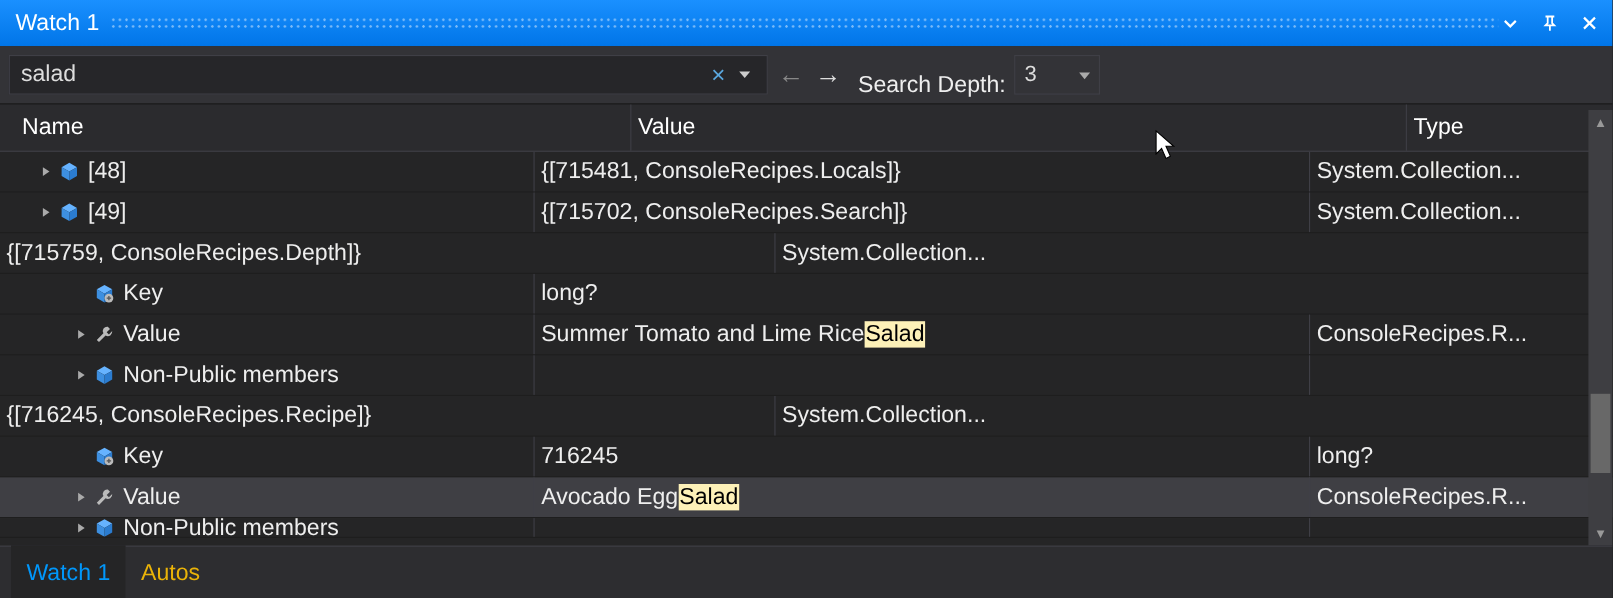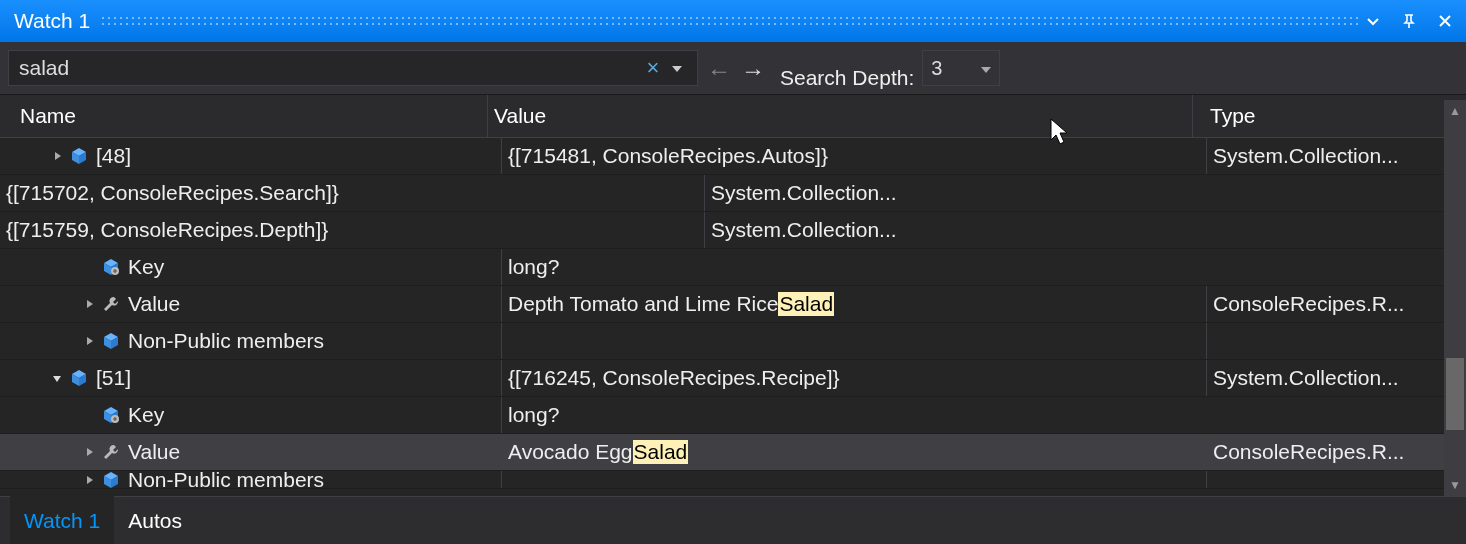--- a/index.html
+++ b/index.html
@@ -70,7 +70,7 @@
     border-bottom: 1px solid #3f3f46;
     display:flex;
   }
-  .col-name  { width: 488px; padding-left: 20px; }
+  .col-name  { width: 574px; padding-left: 20px; }
   .col-value { width: 705px; padding-left: 6px; }
   .col-type  { flex:1; padding-left: 6px; }
   .hdr-cell {

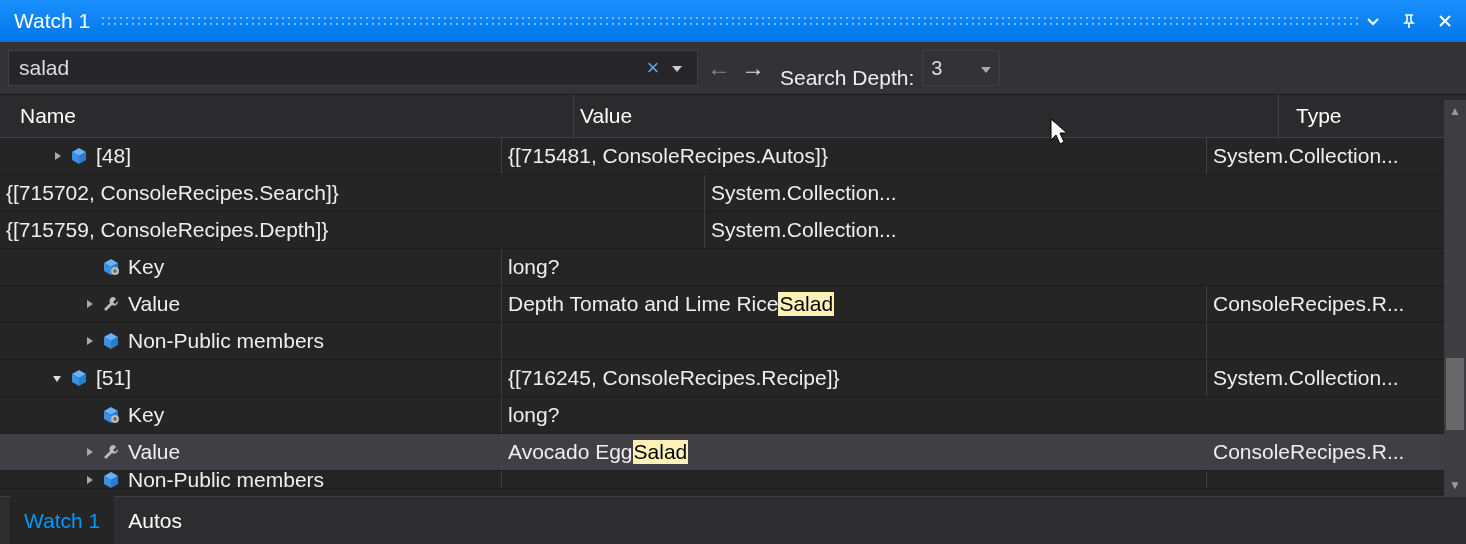--- a/index.html
+++ b/index.html
@@ -79,7 +79,7 @@
     font-weight: 400; color:#fff;
     font-size: 21px;
   }
-  .hdr-cell:last-child { border-right:none;margin-left:11px; }
+  .hdr-cell:last-child { border-right:none; }
 
   .rows { }
   .row {

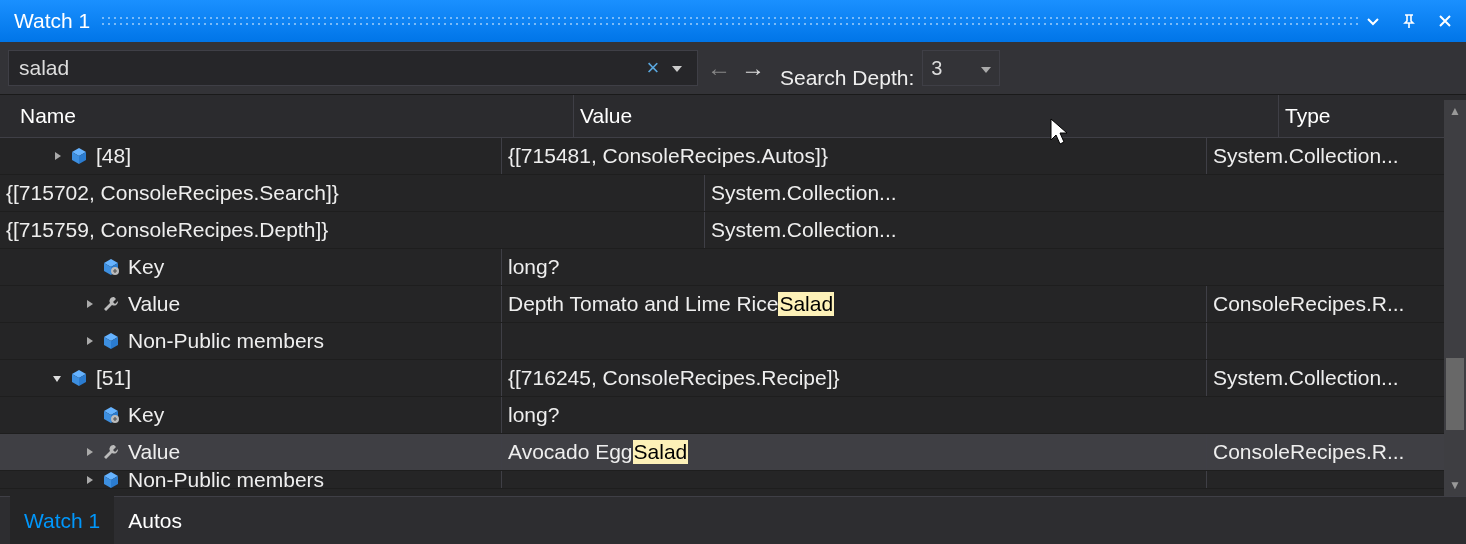--- a/index.html
+++ b/index.html
@@ -92,7 +92,7 @@
   .row.sel { background:#3f3f44; }
   .row .cell { display:flex; align-items:center; border-right:1px solid #3f3f46; overflow:hidden; white-space:nowrap; }
   .row .cell:last-child { border-right:none; }
-  .row .c-name  { width:486px;margin-left:16px; }
+  .row .c-name  { width:486px; }
   .row .c-value { width:705px; padding-left:6px; }
   .row .c-type  { flex:1; padding-left:6px; }
 

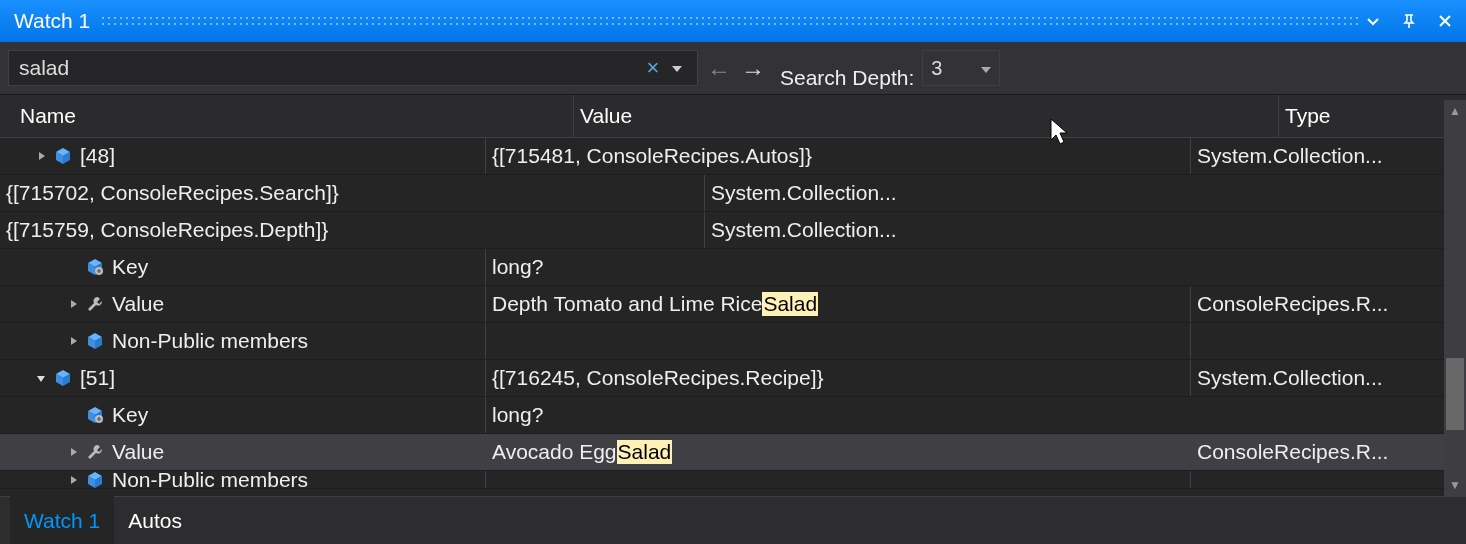--- a/index.html
+++ b/index.html
@@ -208,7 +208,7 @@
         <span>[48]</span>
       </div>
       <div class="cell c-value">
-        <span>{[715481, ConsoleRecipes.Autos]}</span>
+        <span>{[715481, ConsoleRecipes.Locals]}</span>
       </div>
       <div class="cell c-type">System.Collection...</div>
     </div>

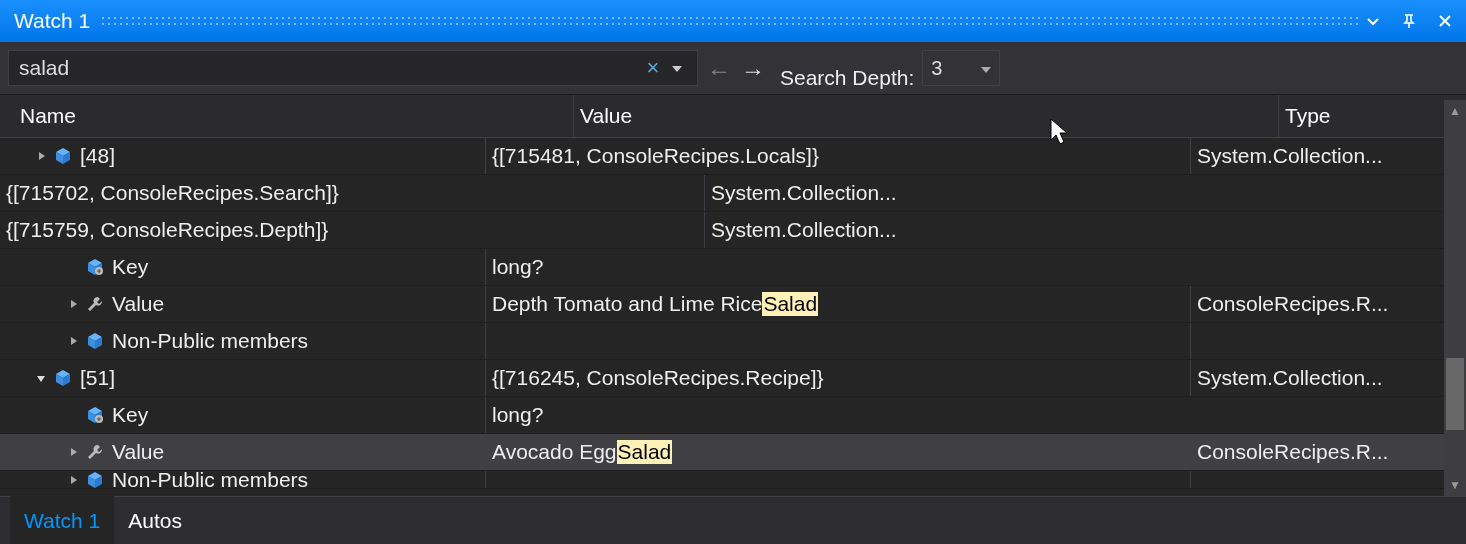--- a/index.html
+++ b/index.html
@@ -213,6 +213,22 @@
       <div class="cell c-type">System.Collection...</div>
     </div>
     <div class="row">
+      <div class="cell c-name">
+        <span class="indent"></span>
+        <span class="expander">
+          <svg width="10" height="10" viewBox="0 0 10 10" fill="#aaa">
+            <path d="M3 1 L9 5 L3 9 Z"></path>
+          </svg>
+        </span>
+        <span class="ico">
+          <svg width="18" height="18" viewBox="0 0 18 18">
+            <path d="M9 1 L16 5 L9 9 L2 5 Z" fill="#66b3ff"></path>
+            <path d="M2 5 L2 13 L9 17 L9 9 Z" fill="#3d8fe0"></path>
+            <path d="M16 5 L16 13 L9 17 L9 9 Z" fill="#2b7cd0"></path>
+          </svg>
+        </span>
+        <span>[49]</span>
+      </div>
       <div class="cell c-value">
         <span>{[715702, ConsoleRecipes.Search]}</span>
       </div>

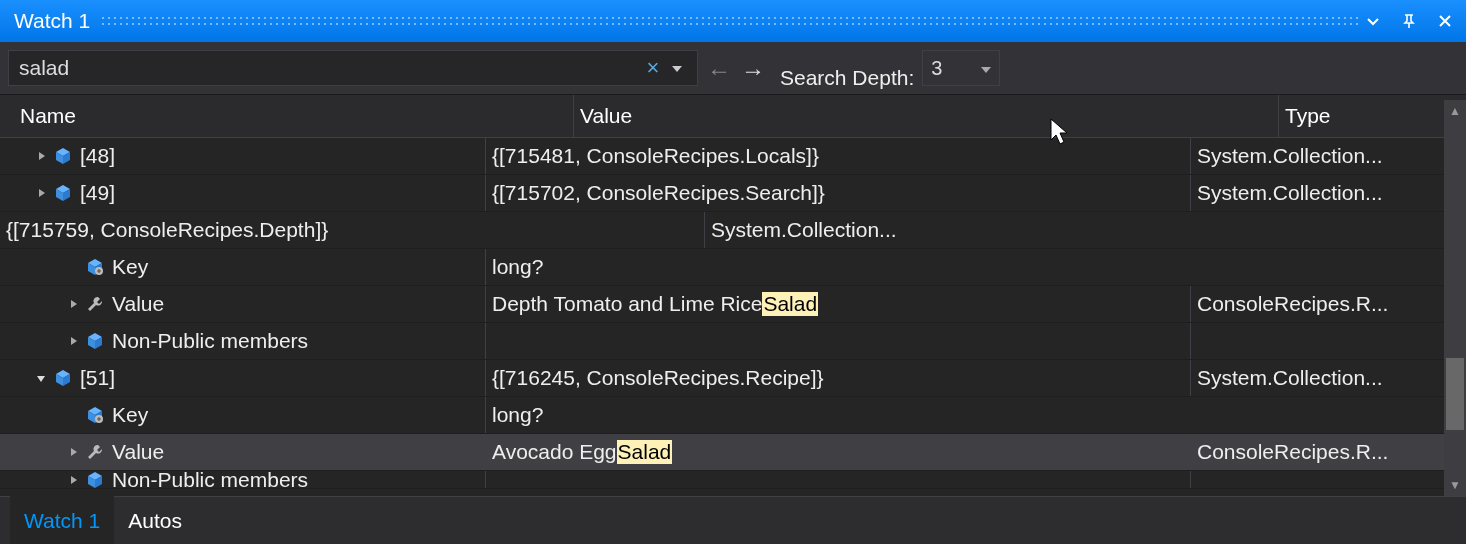--- a/index.html
+++ b/index.html
@@ -275,7 +275,7 @@
         <span>Value</span>
       </div>
       <div class="cell c-value">
-        <span>Depth Tomato and Lime Rice </span>
+        <span>Summer Tomato and Lime Rice </span>
         <span class="hl">Salad</span>
       </div>
       <div class="cell c-type">ConsoleRecipes.R...</div>

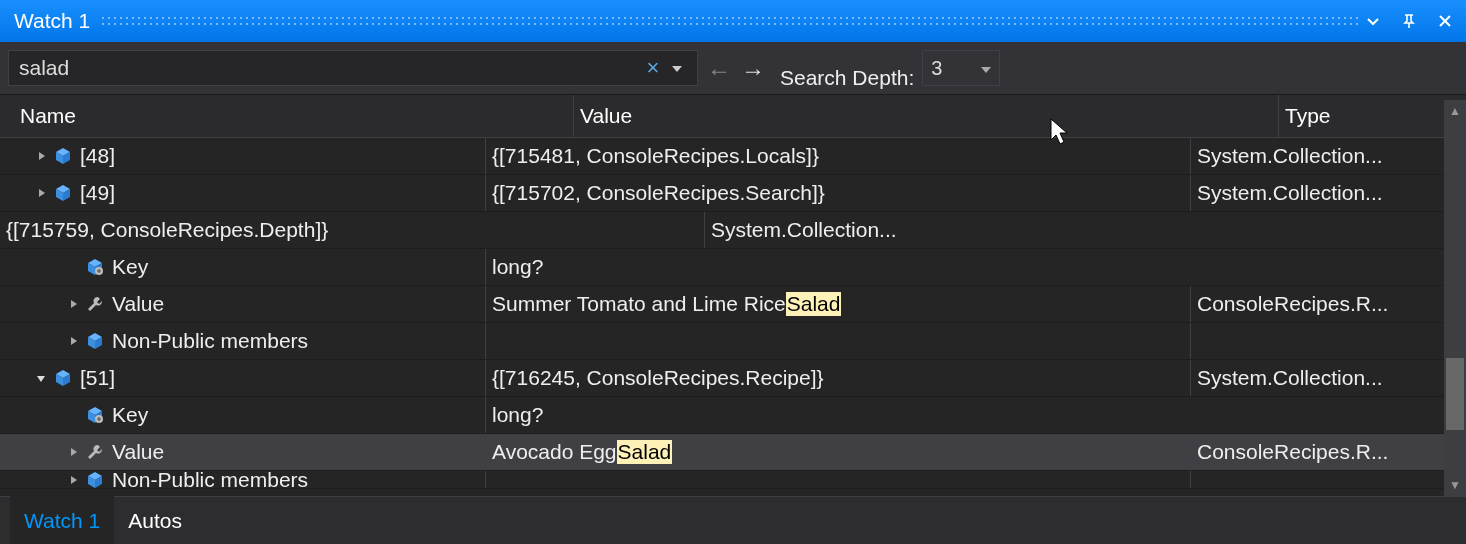--- a/index.html
+++ b/index.html
@@ -304,22 +304,6 @@
       <div class="cell c-type"></div>
     </div>
     <div class="row">
-      <div class="cell c-name">
-        <span class="indent"></span>
-        <span class="expander">
-          <svg width="10" height="10" viewBox="0 0 10 10" fill="#ddd">
-            <path d="M1 3 L9 3 L5 9 Z"></path>
-          </svg>
-        </span>
-        <span class="ico">
-          <svg width="18" height="18" viewBox="0 0 18 18">
-            <path d="M9 1 L16 5 L9 9 L2 5 Z" fill="#66b3ff"></path>
-            <path d="M2 5 L2 13 L9 17 L9 9 Z" fill="#3d8fe0"></path>
-            <path d="M16 5 L16 13 L9 17 L9 9 Z" fill="#2b7cd0"></path>
-          </svg>
-        </span>
-        <span>[51]</span>
-      </div>
       <div class="cell c-value">
         <span>{[716245, ConsoleRecipes.Recipe]}</span>
       </div>

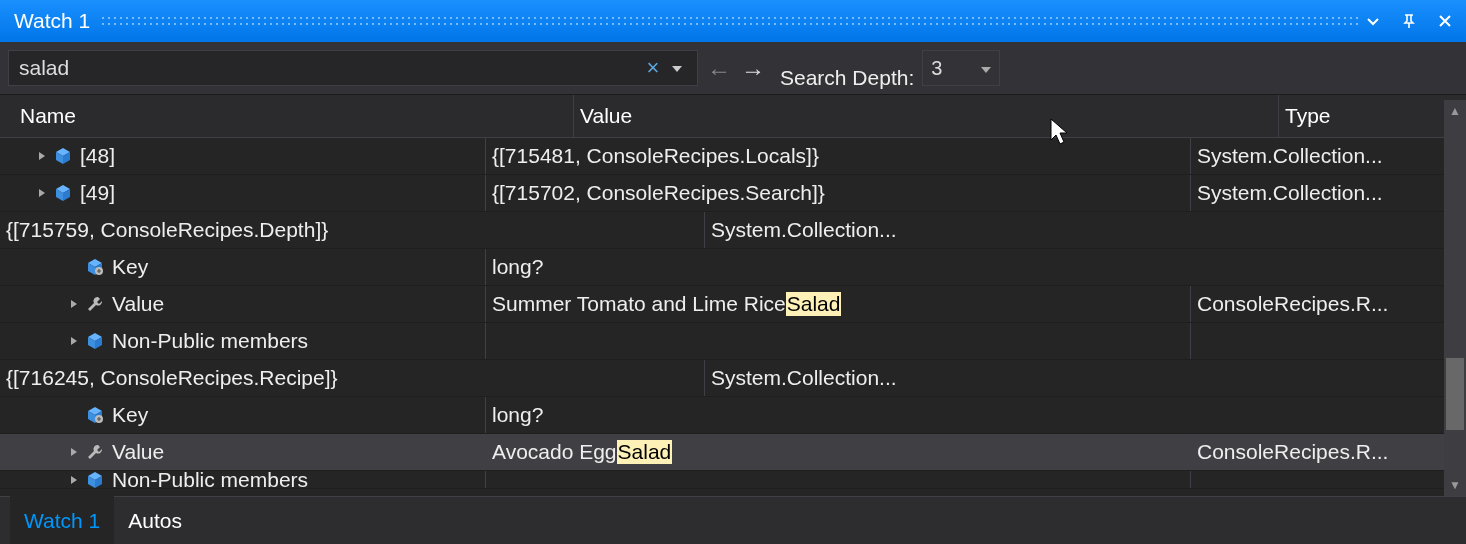--- a/index.html
+++ b/index.html
@@ -325,6 +325,9 @@
         </span>
         <span>Key</span>
       </div>
+      <div class="cell c-value">
+        <span>716245</span>
+      </div>
       <div class="cell c-type">long?</div>
     </div>
     <div class="row sel">

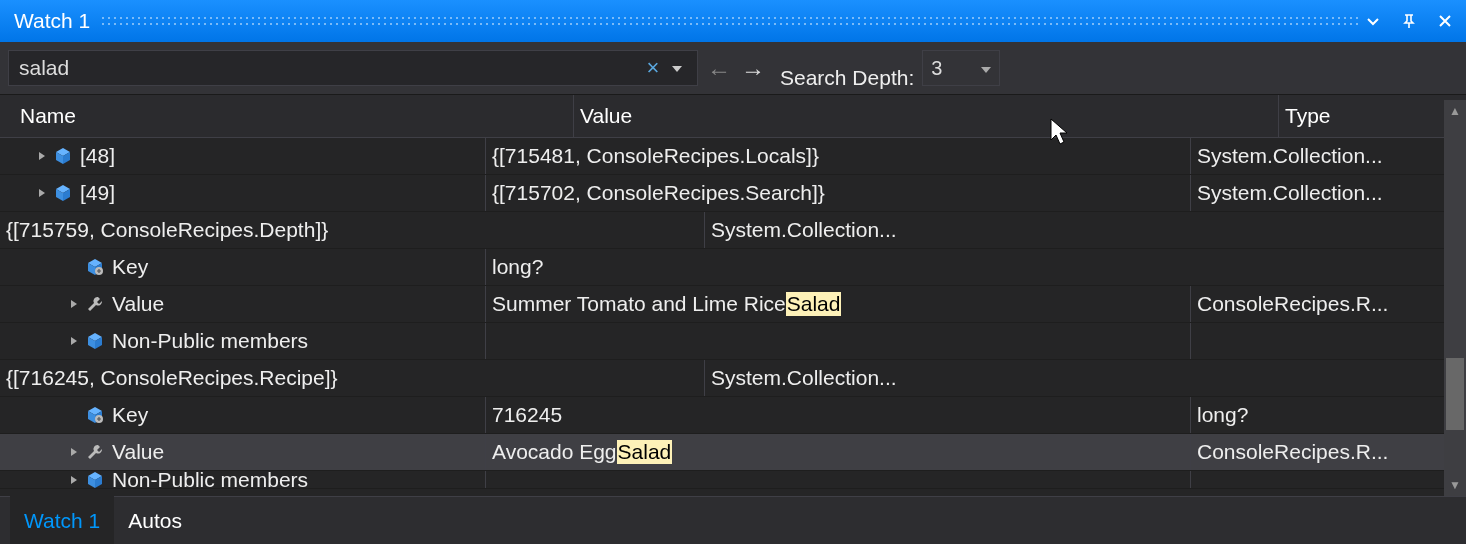--- a/index.html
+++ b/index.html
@@ -123,7 +123,7 @@
   .tab {
     display:flex; align-items:center;
     padding: 0 14px;
-    color:#ffffff; font-size:21px;
+    color:#eab308; font-size:21px;
     cursor:pointer;
   }
   .tab.active {

